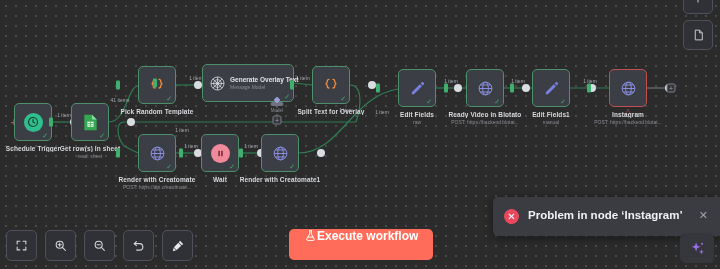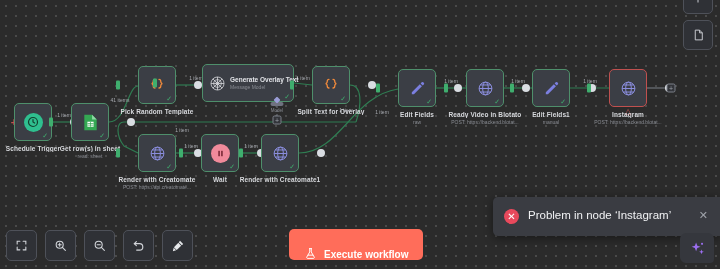--- a/index.html
+++ b/index.html
@@ -160,7 +160,7 @@
     text-align:center;font-weight:bold;margin-top:1px;
   }
   #toast-body{flex:1 1 auto;min-width:0;}
-  #toast-title{font-size:11.5px;font-weight:normal;color:#f0f1f3;line-height:1.25;}
+  #toast-title{font-size:11.5px;font-weight:bold;color:#f0f1f3;line-height:1.25;}
   #toast-msg{font-size:10.5px;color:#c9ccd1;line-height:1.35;margin-top:3px;}
   #toast-close{
     flex:0 0 auto;color:#9fa3aa;font-size:11px;line-height:1;margin-top:2px;

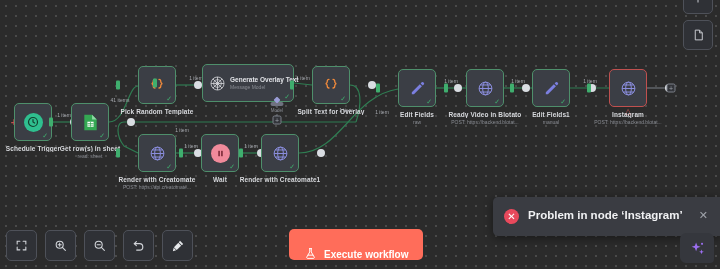--- a/index.html
+++ b/index.html
@@ -120,8 +120,8 @@
     position:absolute;left:289px;bottom:9px;
     height:31px;padding:0 15px;border-radius:5px;
     background:#ff6d5a;color:#fff;
-    display:flex;align-items:flex-end;gap:7px;
-    font-size:10px;font-weight:bold;
+    display:flex;align-items:flex-start;
+    font-size:12px;font-weight:bold;
     box-sizing:border-box;
   }
 

